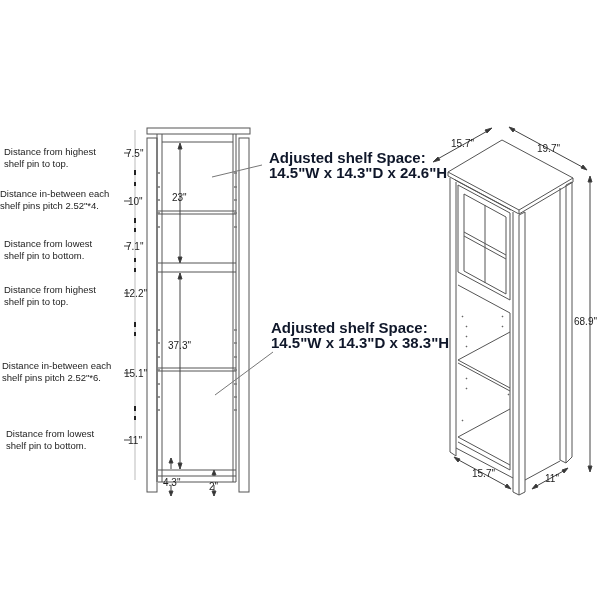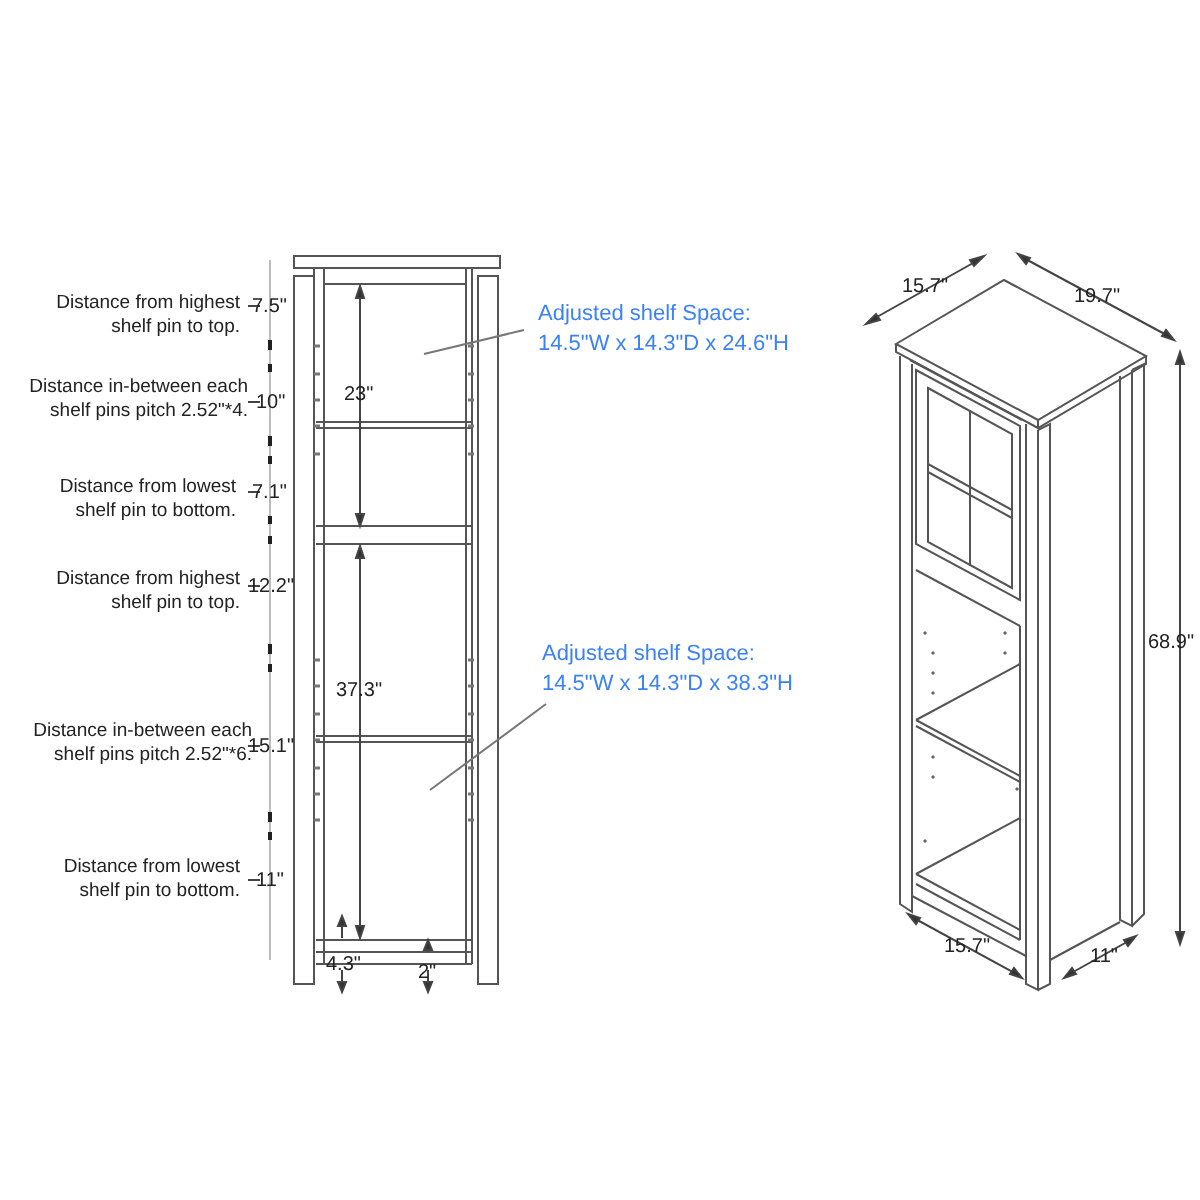--- a/index.html
+++ b/index.html
@@ -6,7 +6,7 @@
     body { width: 600px; height: 600px; position: relative; overflow: hidden;
            font-family: "Liberation Sans", sans-serif; color: #222; }
     .label { position: absolute; font-size: 9.5px; line-height: 12px; color: #222; }
-    .label.center { text-align: right; }
+    .label.center { text-align: left; }
     .dim { position: absolute; font-size: 10px; color: #222; }
     .callout { position: absolute; font-size: 11px; line-height: 15px; color: #3b82f6; }
     svg { position: absolute; left: 0; top: 0; }

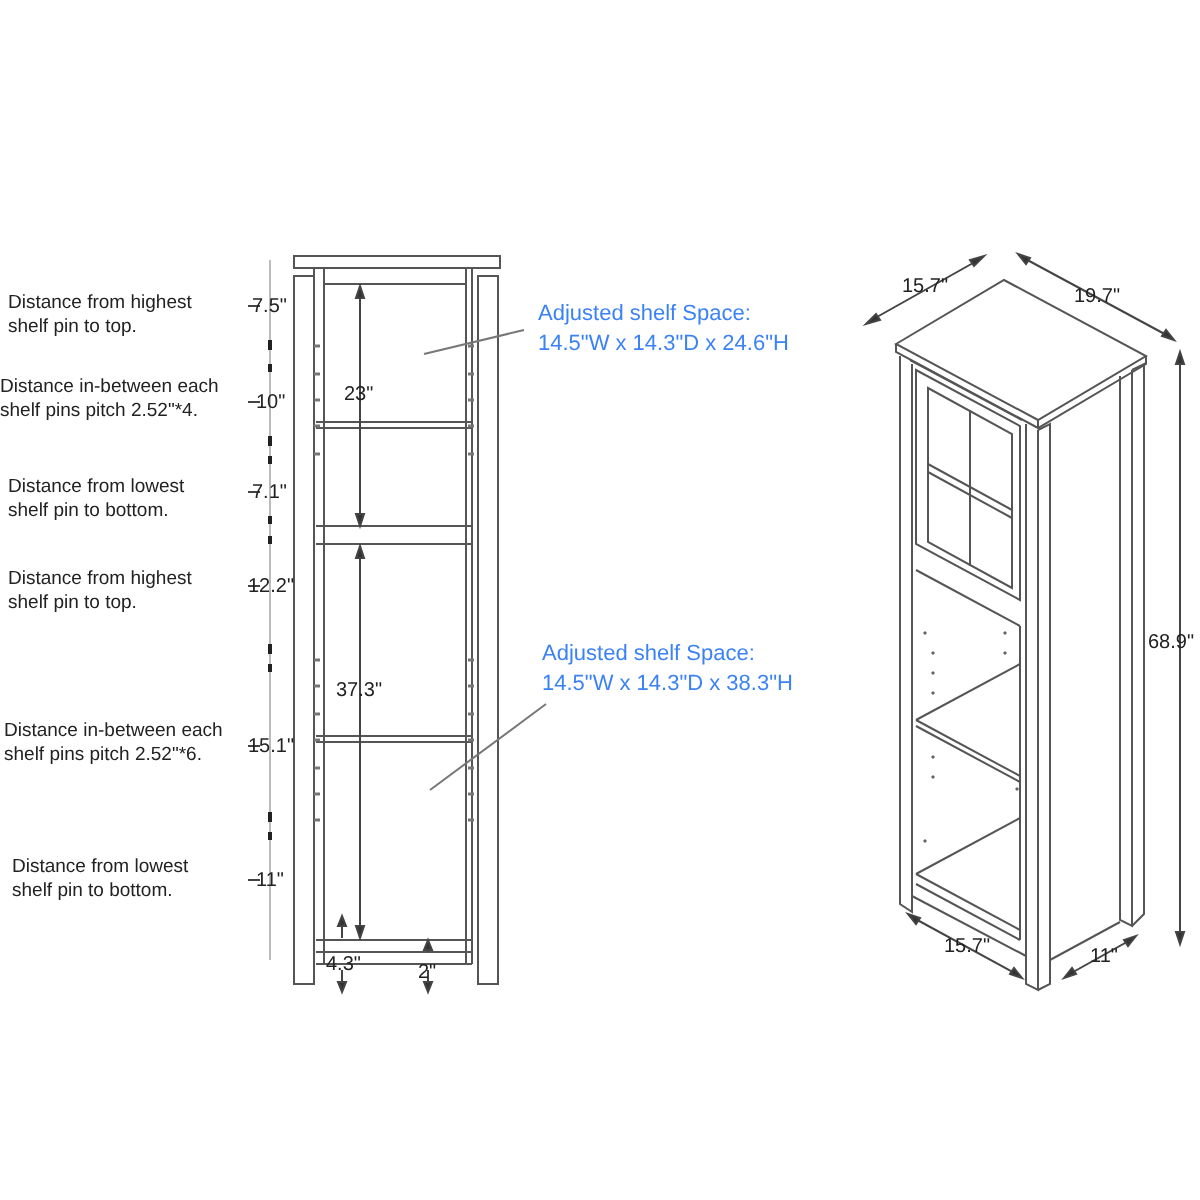--- a/index.html
+++ b/index.html
@@ -8,7 +8,7 @@
     .label { position: absolute; font-size: 9.5px; line-height: 12px; color: #222; }
     .label.center { text-align: left; }
     .dim { position: absolute; font-size: 10px; color: #222; }
-    .callout { position: absolute; font-size: 11px; line-height: 15px; color: #3b82f6; }
+    .callout { position: absolute; font-size: 15px; line-height: 15px; color: #0f172a; font-weight: bold; }
     svg { position: absolute; left: 0; top: 0; }
   </style>
 </head>

